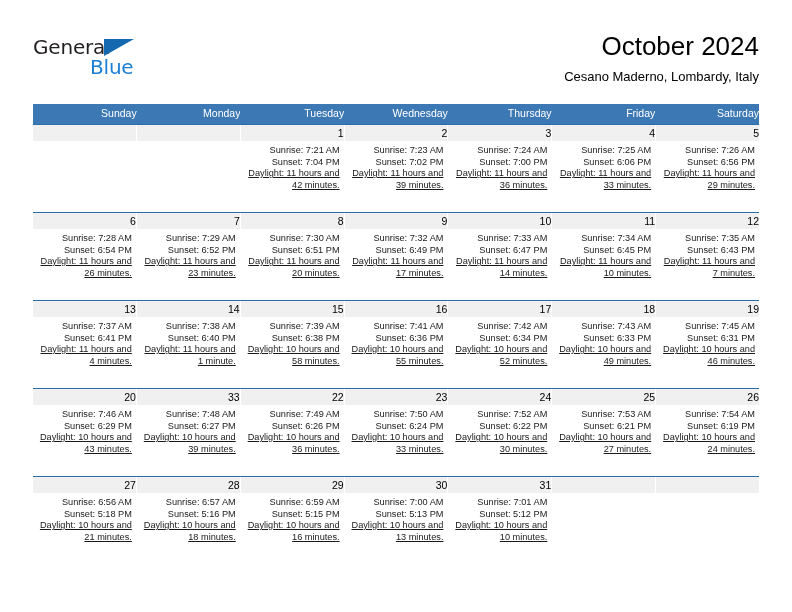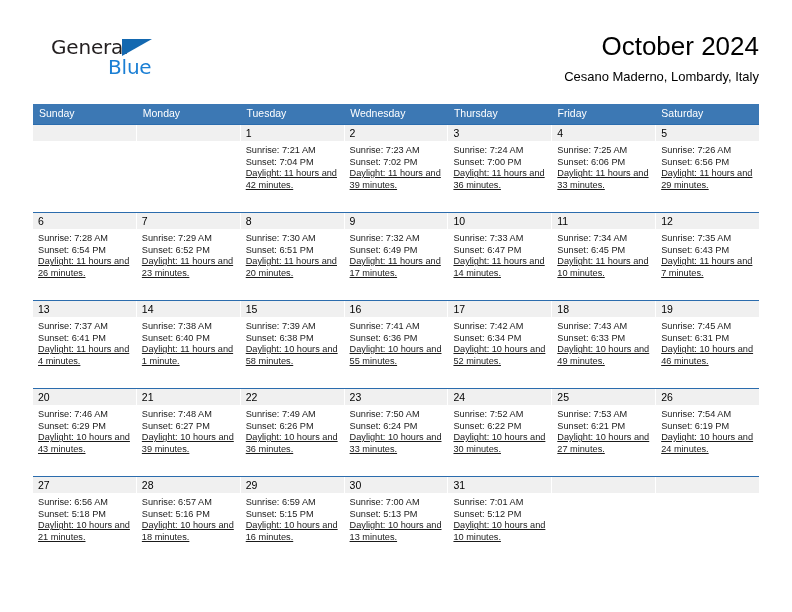--- a/index.html
+++ b/index.html
@@ -37,7 +37,6 @@
     top: 6px;
     width: 120px;
     height: 46px;
-    margin-left: 18px;
   }
   .logo-general {
     position: absolute;

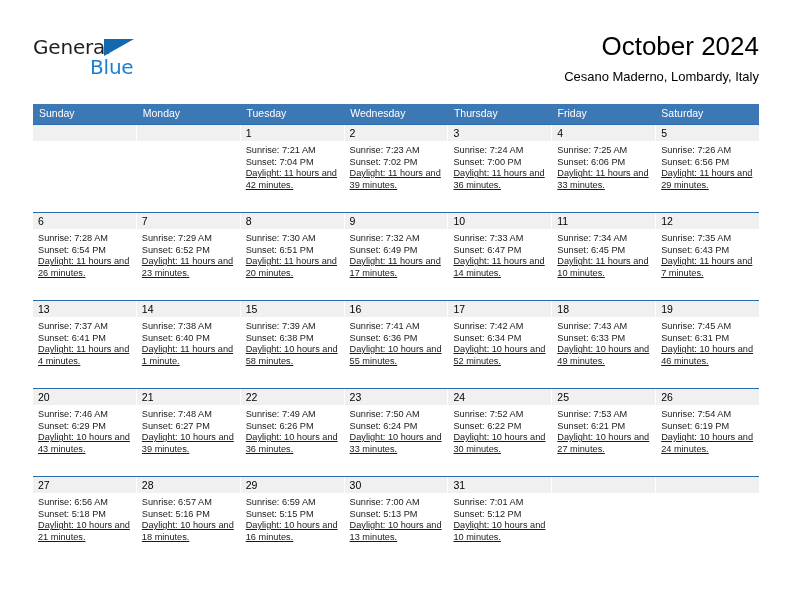--- a/index.html
+++ b/index.html
@@ -99,6 +99,7 @@
     left: 33px;
     top: 104px;
     width: 726px;
+    text-align: right;
   }
 
   .weekday-header {

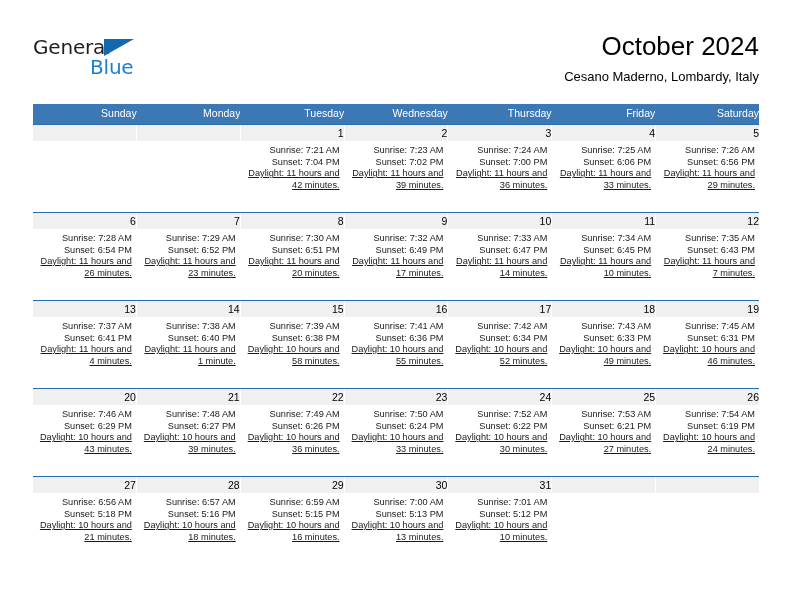--- a/index.html
+++ b/index.html
@@ -387,7 +387,7 @@
         </div>
       </div>
       <div class="day-cell">
-        <div class="day-number-band">21</div>
+        <div class="day-number-band">33</div>
         <div class="day-info">
           <div>Sunrise: 7:48 AM</div>
           <div>Sunset: 6:27 PM</div>

